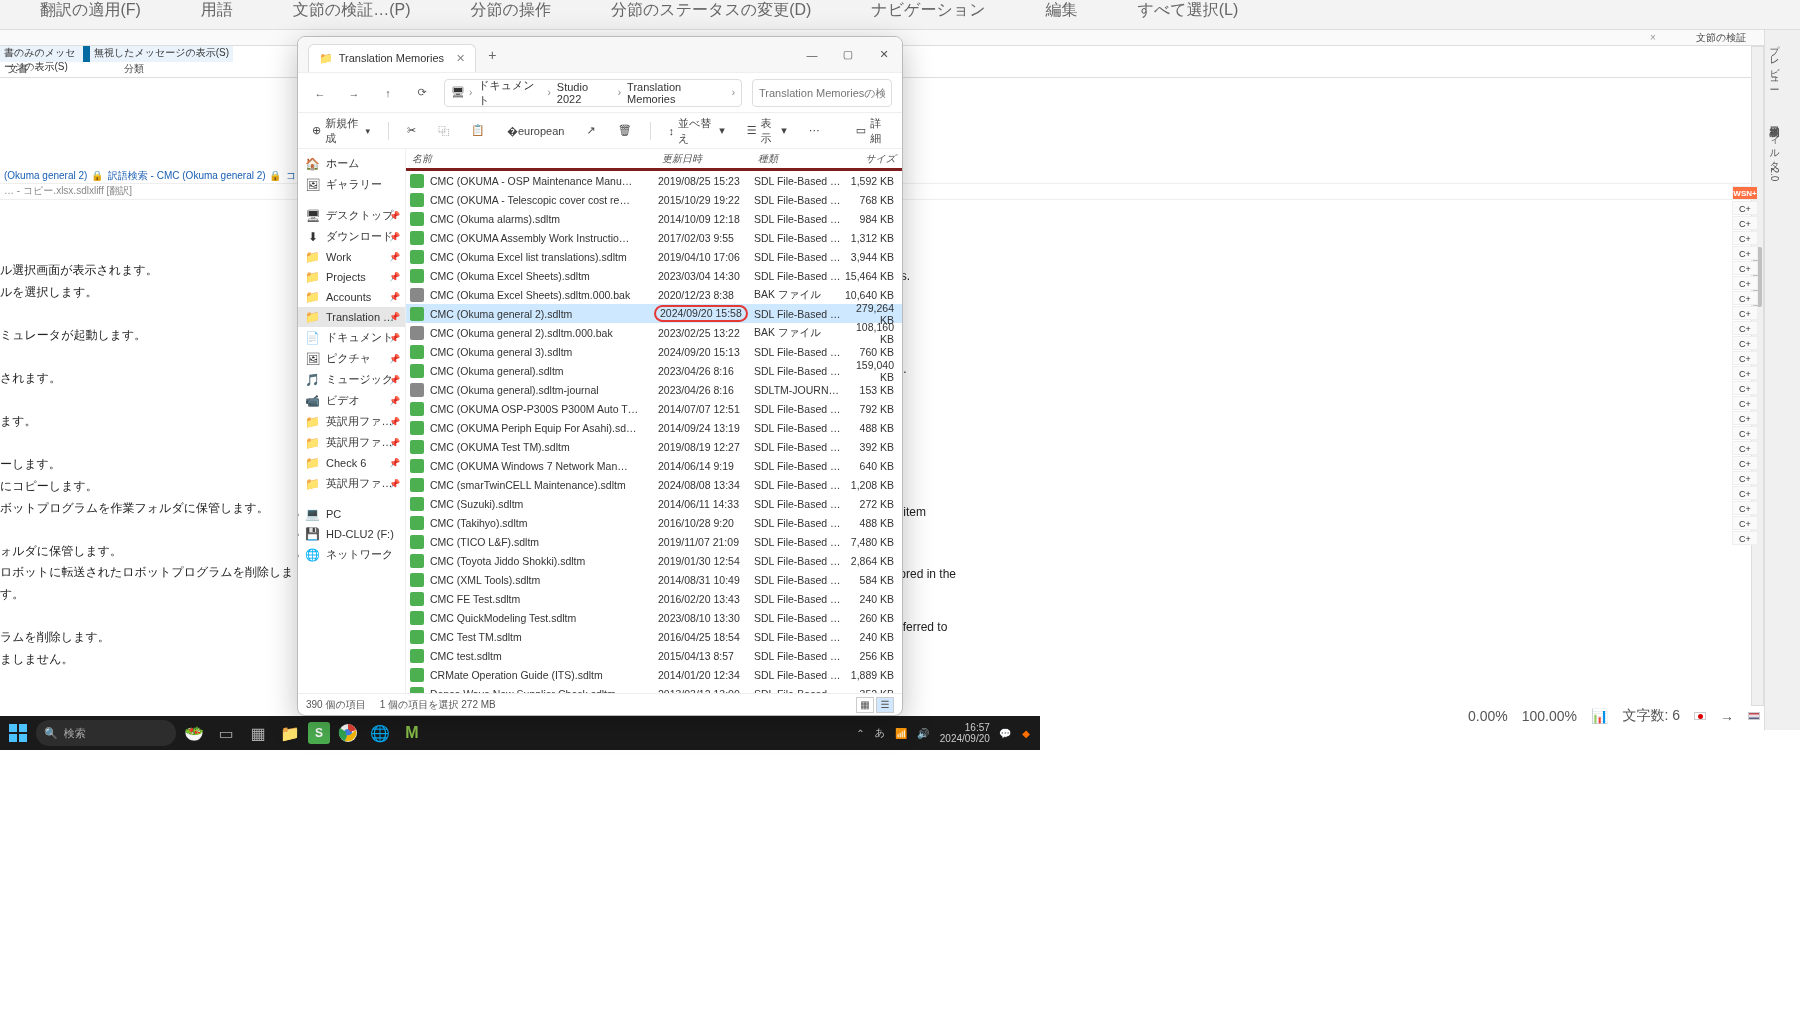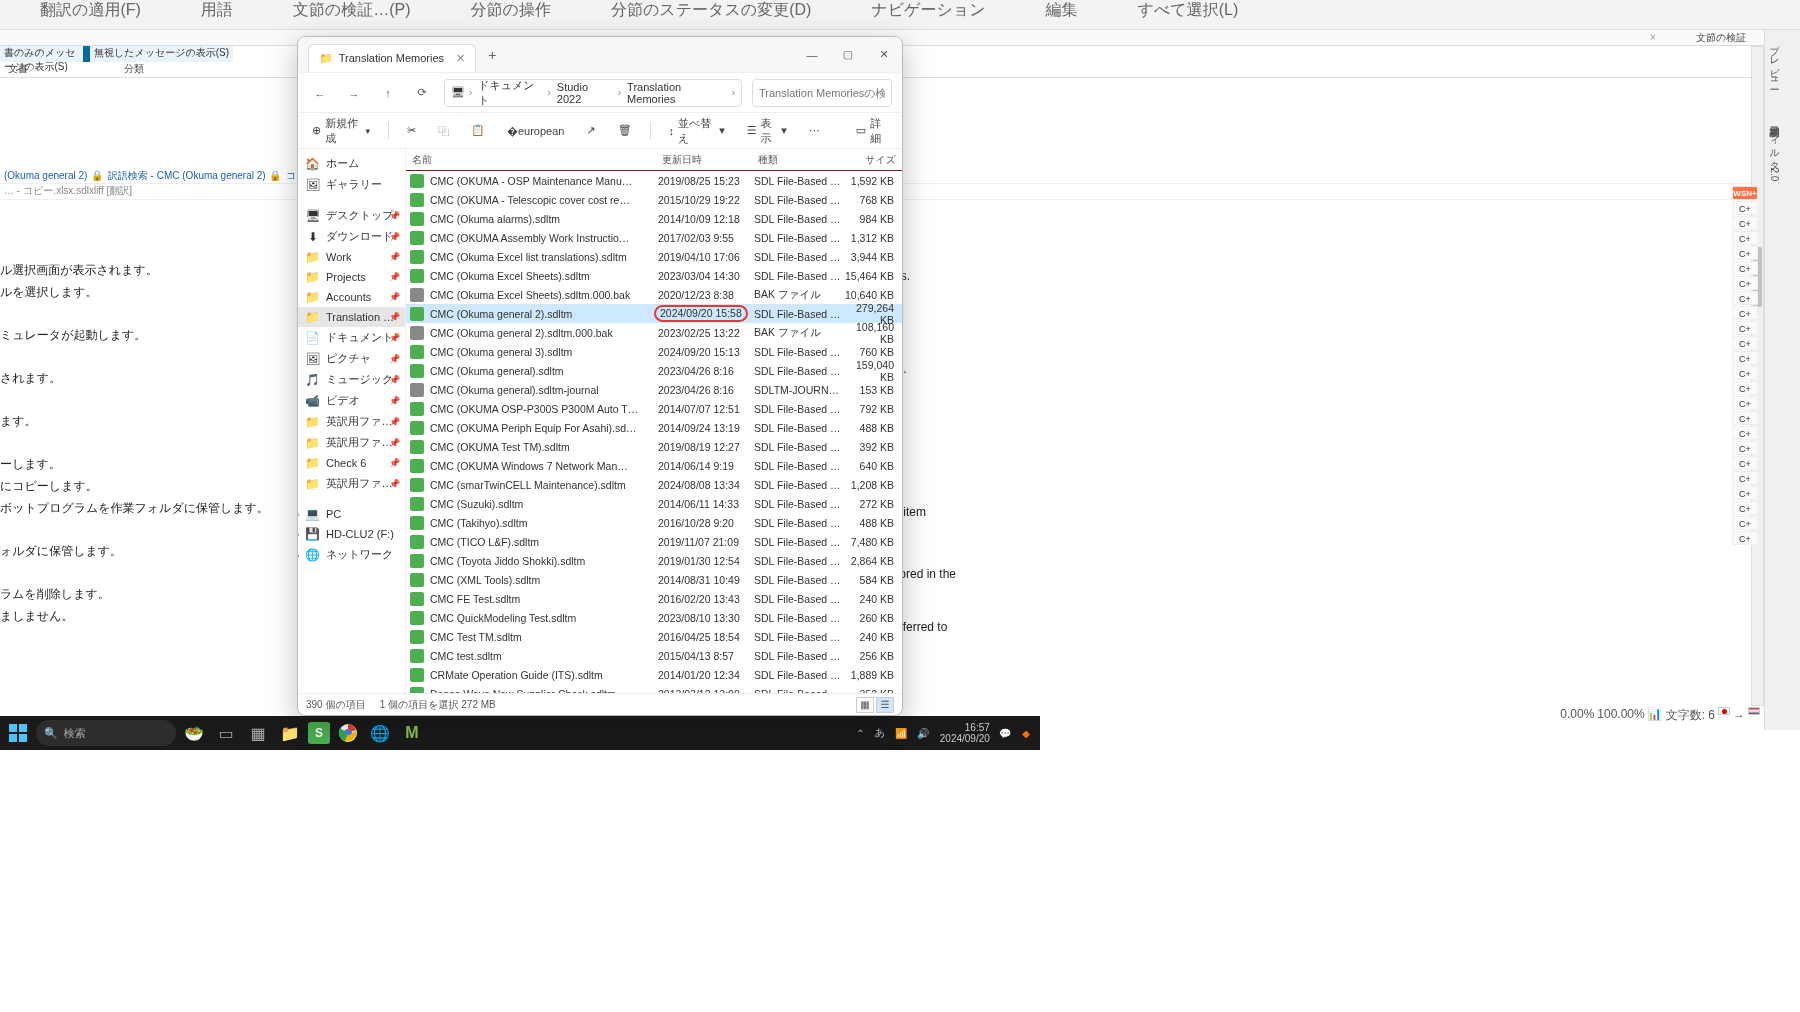--- a/index.html
+++ b/index.html
@@ -67,7 +67,7 @@
 .ex-side .sgap { height:10px;}
 .ex-side .slabel { white-space:nowrap; overflow:hidden; text-overflow:ellipsis;}
 .ex-main { flex:1; display:flex; flex-direction:column; min-width:0;}
-.ex-cols { display:flex; height:22px; border-bottom:1px solid #7f1d1d; font-size:10px; color:#555; align-items:center;}
+.ex-cols { display:flex; height:22px; border-bottom:3px solid #7f1d1d; font-size:10px; color:#555; align-items:center;font-style:italic;}
 .ex-cols div { padding:0 6px; cursor:pointer;}
 .ex-cols .c-name { flex:1; min-width:0;}
 .ex-cols .c-date { width:96px;}

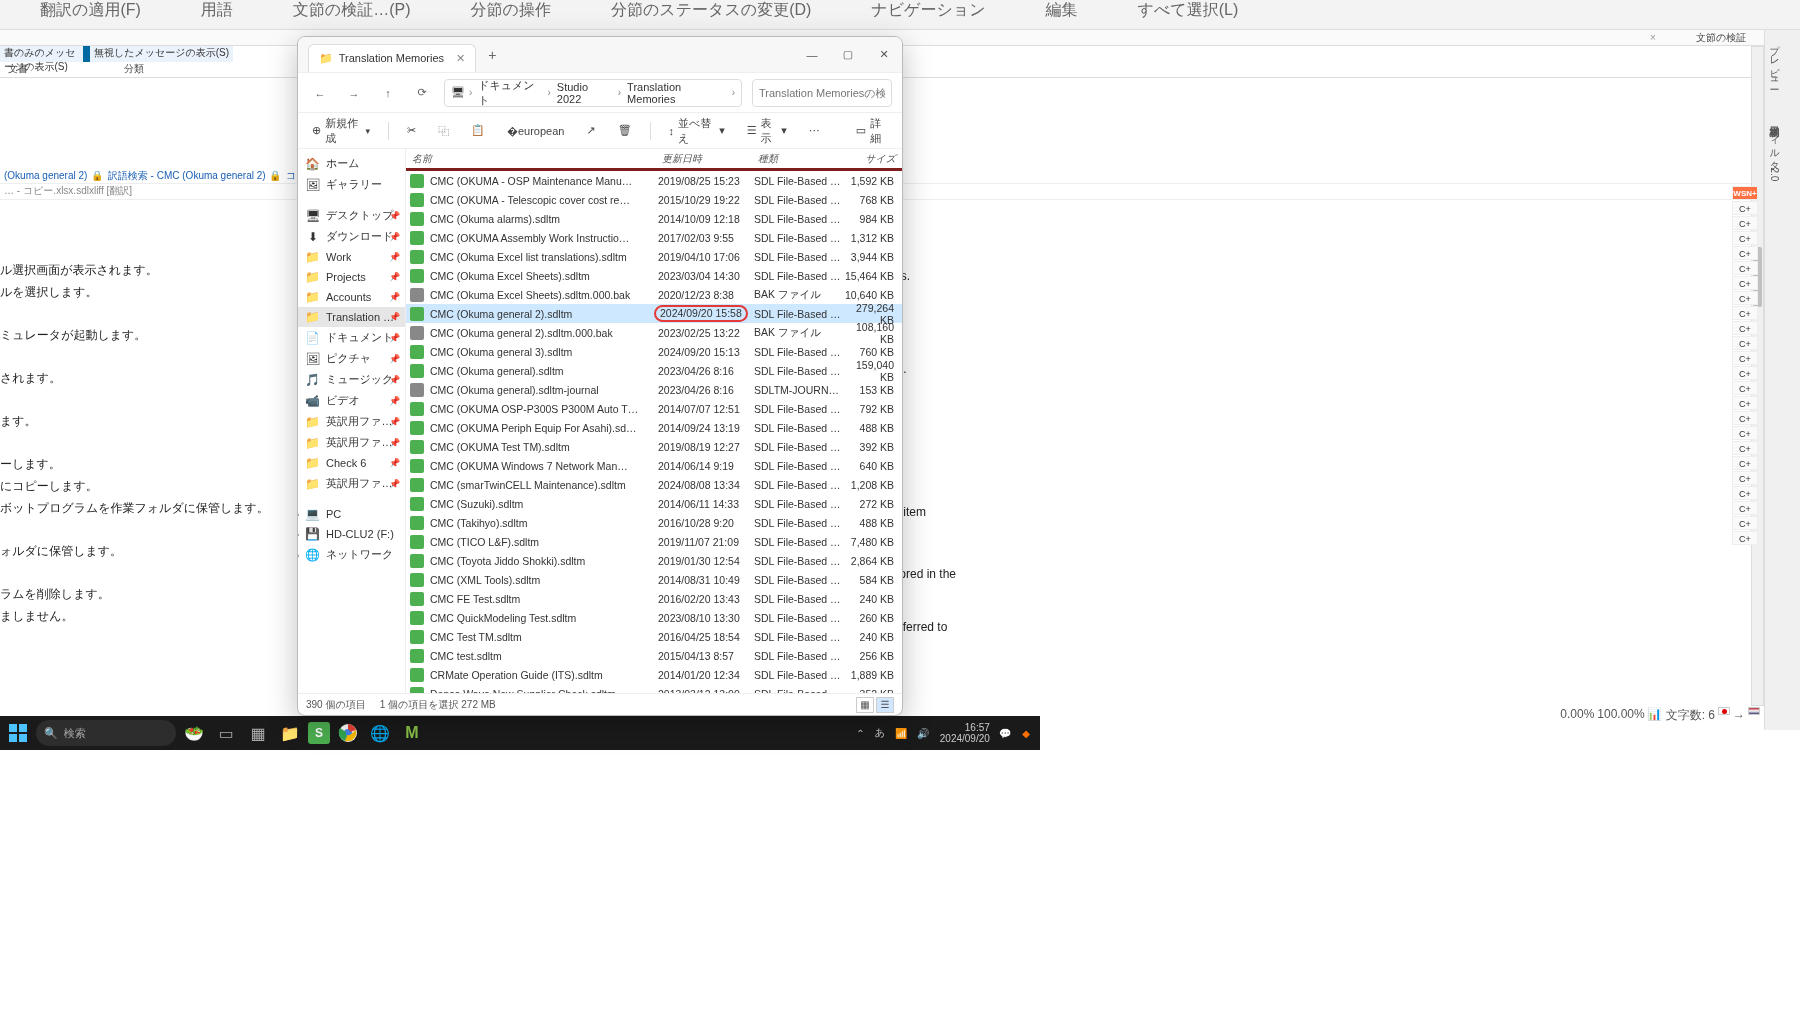--- a/index.html
+++ b/index.html
@@ -161,6 +161,7 @@
     <div>ボットプログラムを作業フォルダに保管します。</div>
     <div>&nbsp;</div>
     <div>ォルダに保管します。</div>
+    <div>ロボットに転送されたロボットプログラムを削除します。</div>
     <div>&nbsp;</div>
     <div>ラムを削除します。</div>
     <div>ましません。</div>

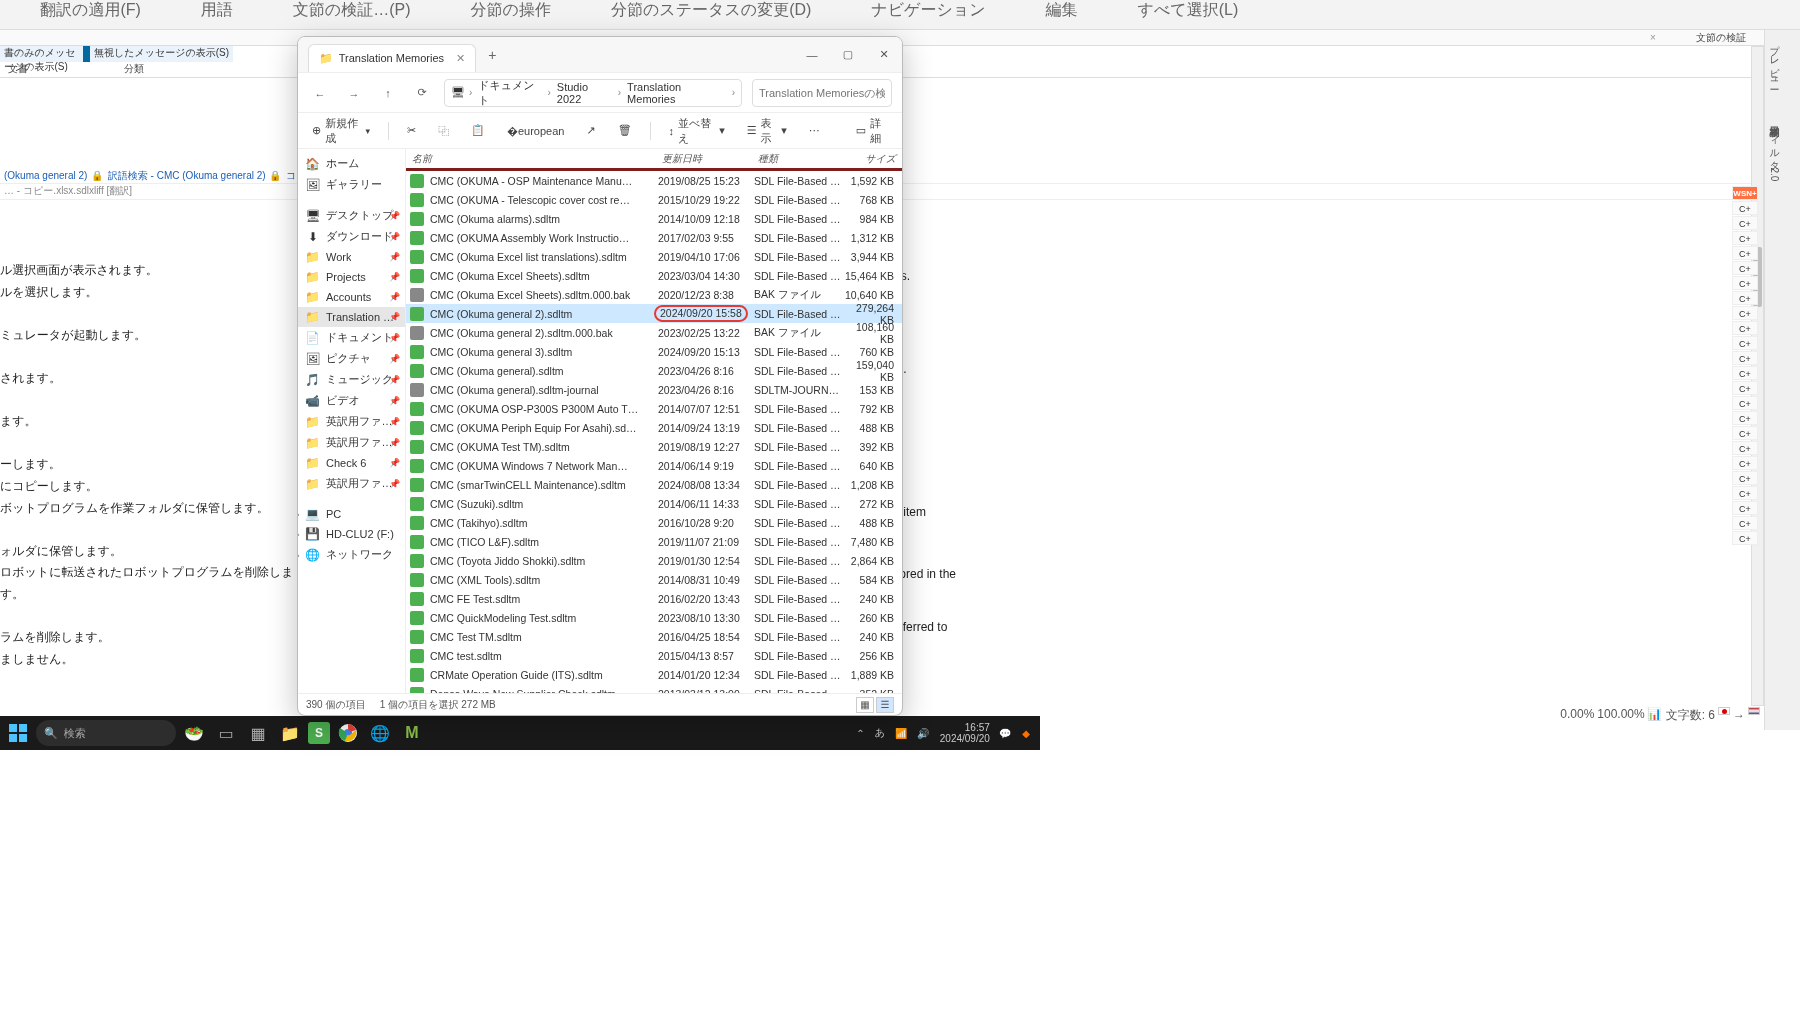--- a/index.html
+++ b/index.html
@@ -26,7 +26,7 @@
 .bg-badges .wsn { background:#ff7043; color:#fff; font-size:8px; font-weight:bold;}
 .bg-text { position:absolute; left:0; top:260px; width:300px; font-size:12px; line-height:1.8; color:#222; }
 .bg-entext { position:absolute; left:890px; top:265px; font-size:12px; color:#222; line-height:1.9; }
-.bg-statusbar { position:absolute; right:40px; top:707px; font-size:12px; color:#555; display:flex; gap:3px; align-items:flex-start; }
+.bg-statusbar { position:absolute; right:40px; top:707px; font-size:14px; color:#555; display:flex; gap:14px; align-items:center; }
 .bg-statusbar .flag { width:12px; height:8px; display:inline-block; }
 .bg-statusbar .jp { background:linear-gradient(#fff,#fff); border:1px solid #ccc; position:relative;}
 .bg-statusbar .jp::after{content:"";position:absolute;left:3px;top:1px;width:5px;height:5px;background:#d00;border-radius:50%;}

